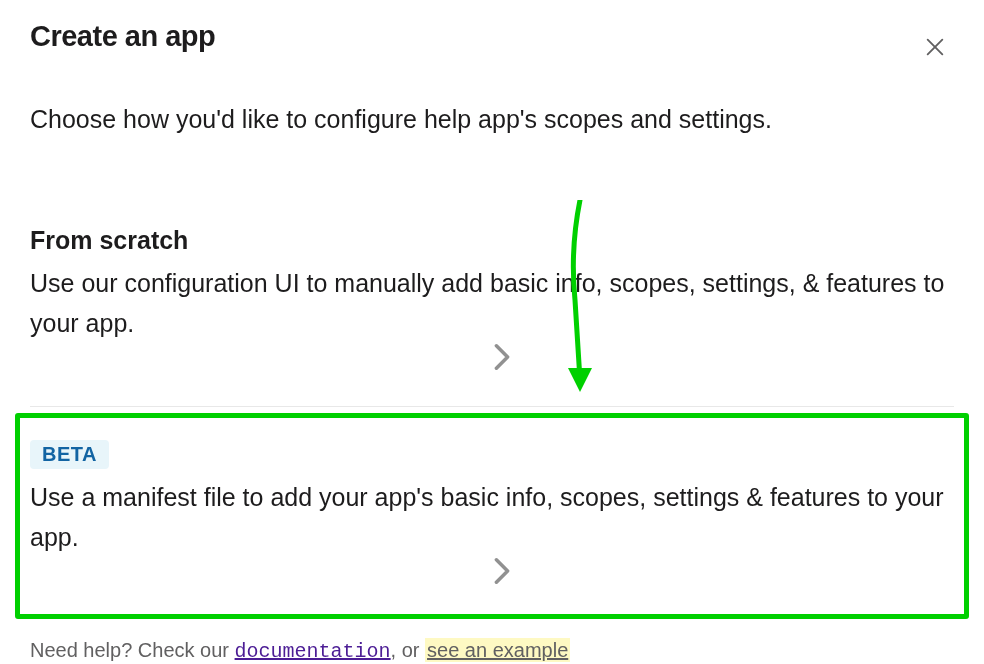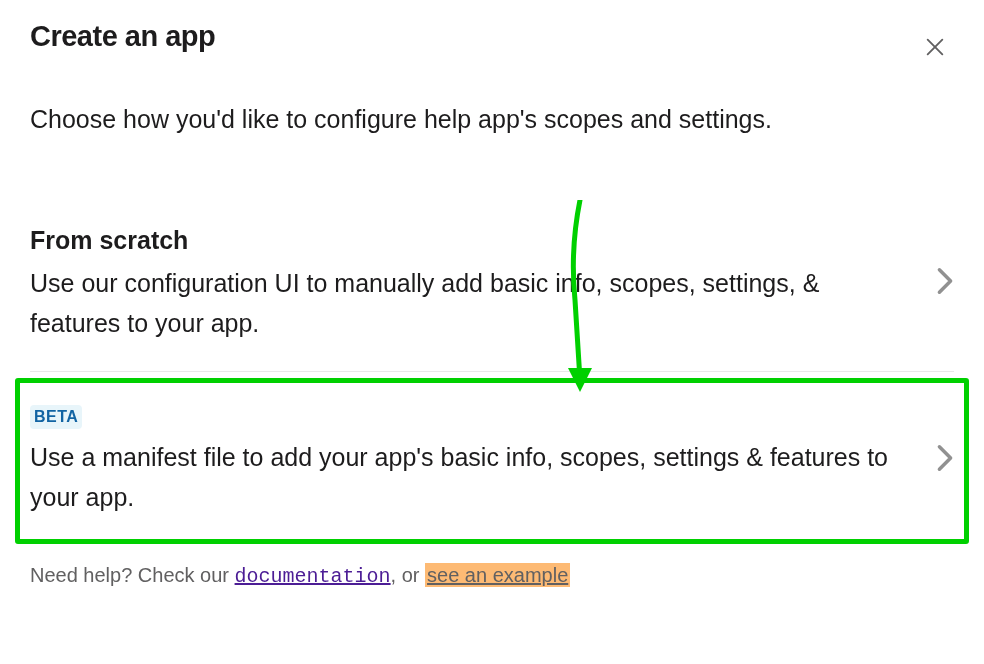--- a/index.html
+++ b/index.html
@@ -50,6 +50,7 @@
       align-items: center;
       padding: 22px 0;
       cursor: pointer;
+      flex-direction: column;
     }
     .option-content {
       flex: 1;

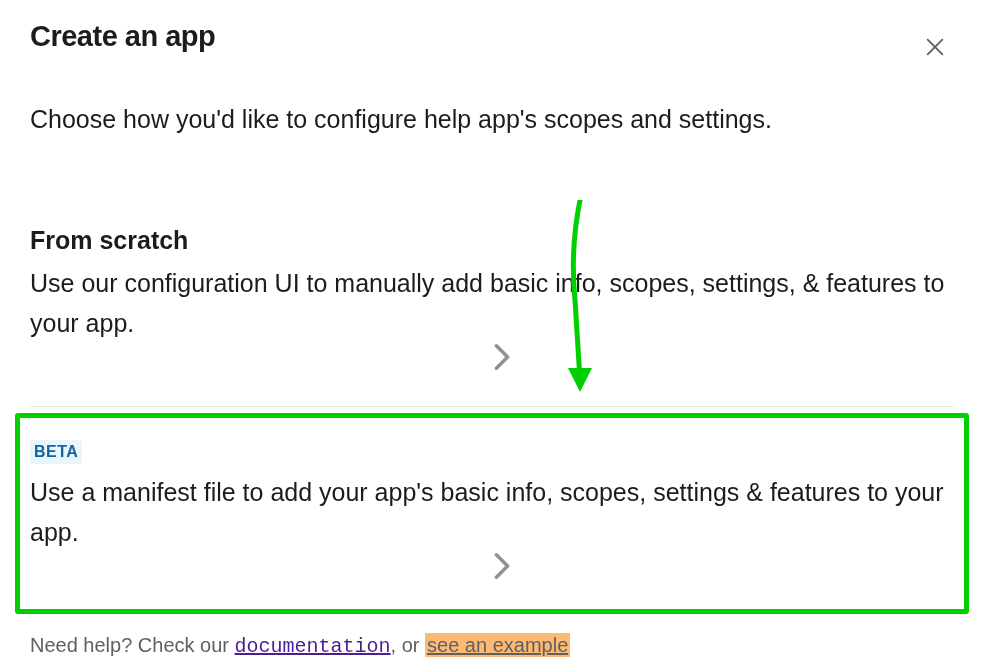--- a/index.html
+++ b/index.html
@@ -85,9 +85,9 @@
       display: inline-block;
       background: #e8f5fa;
       color: #1264a3;
-      font-size: 16px;
+      font-size: 20px;
       font-weight: 700;
-      padding: 3px 4px;
+      padding: 3px 12px;
       border-radius: 4px;
       letter-spacing: 0.5px;
       vertical-align: middle;

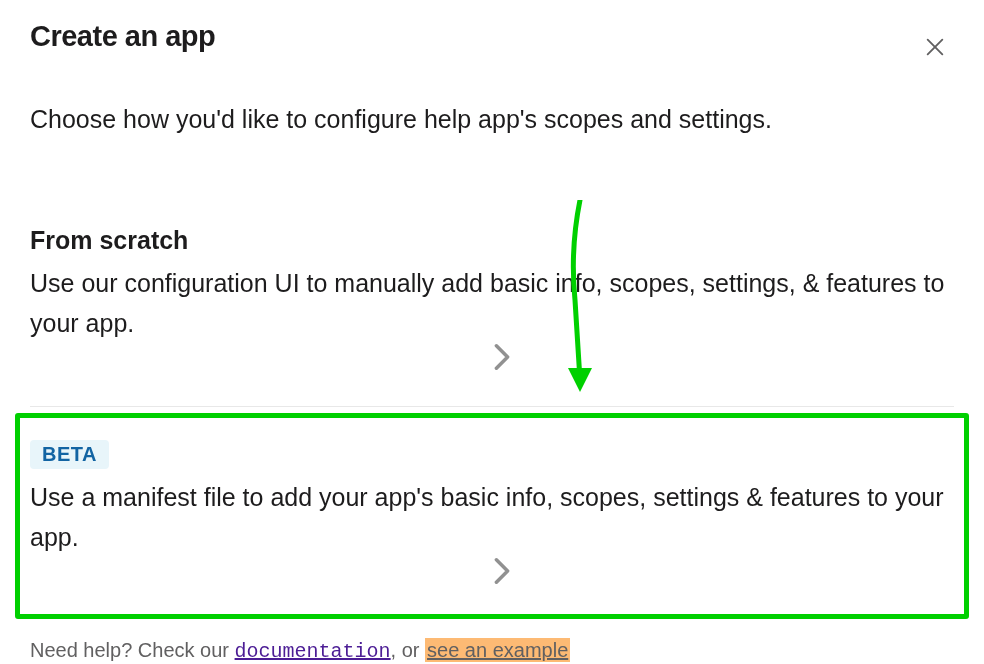--- a/index.html
+++ b/index.html
@@ -115,7 +115,7 @@
       color: #616061;
       text-decoration: underline;
       cursor: pointer;
-      background: #fdba74;
+      background: #fef9c3;
       padding: 1px 2px;
     }
     .arrow-annotation {

